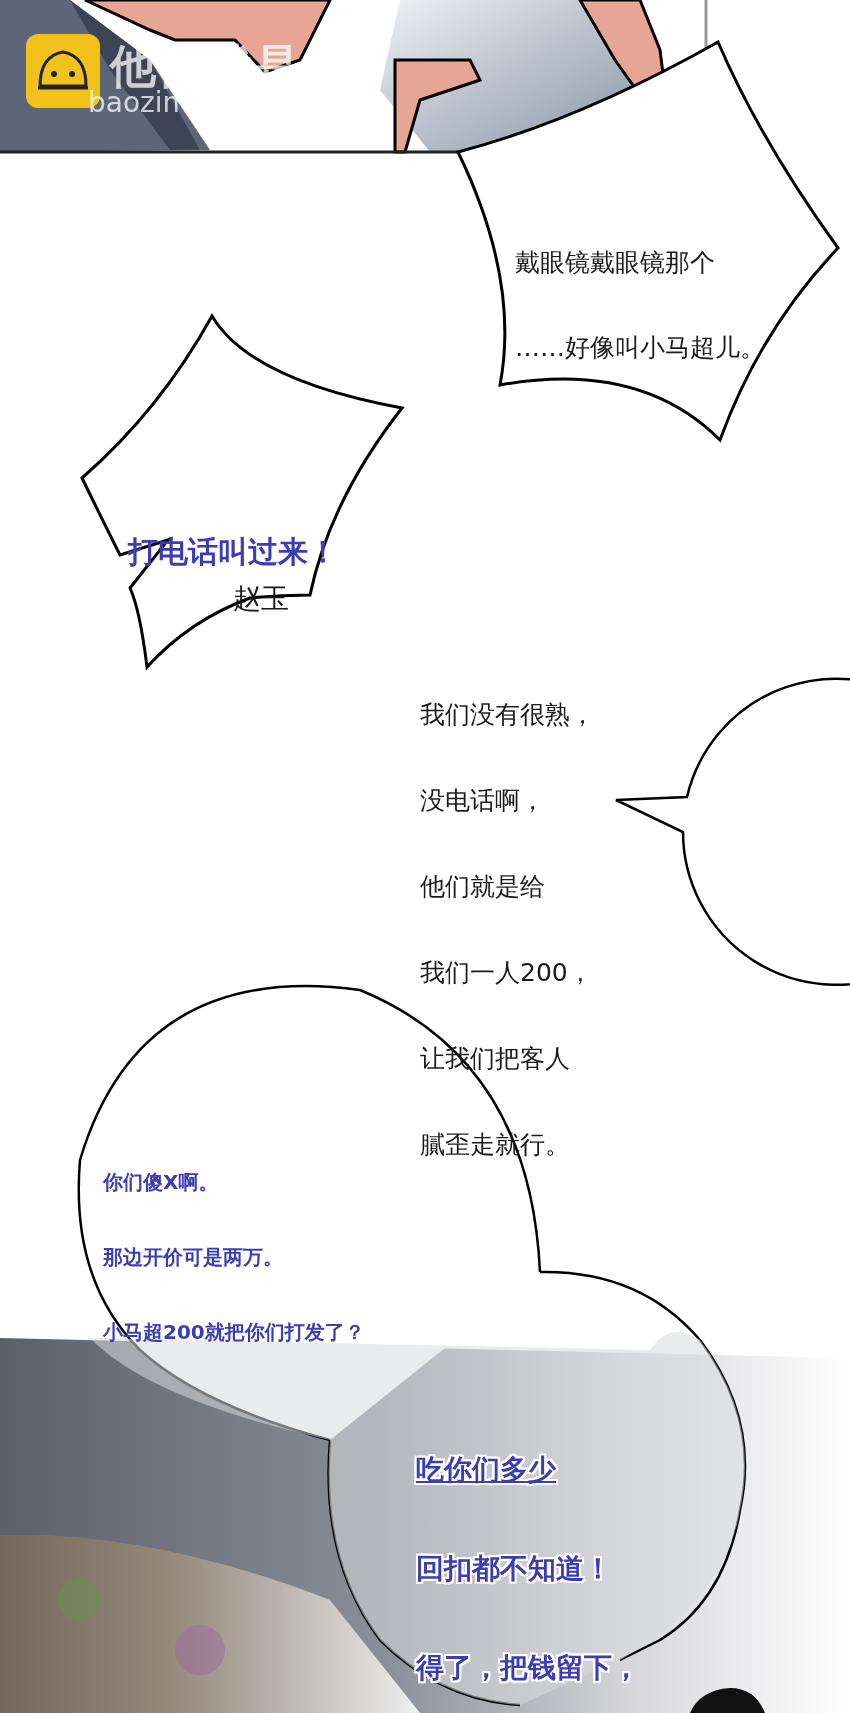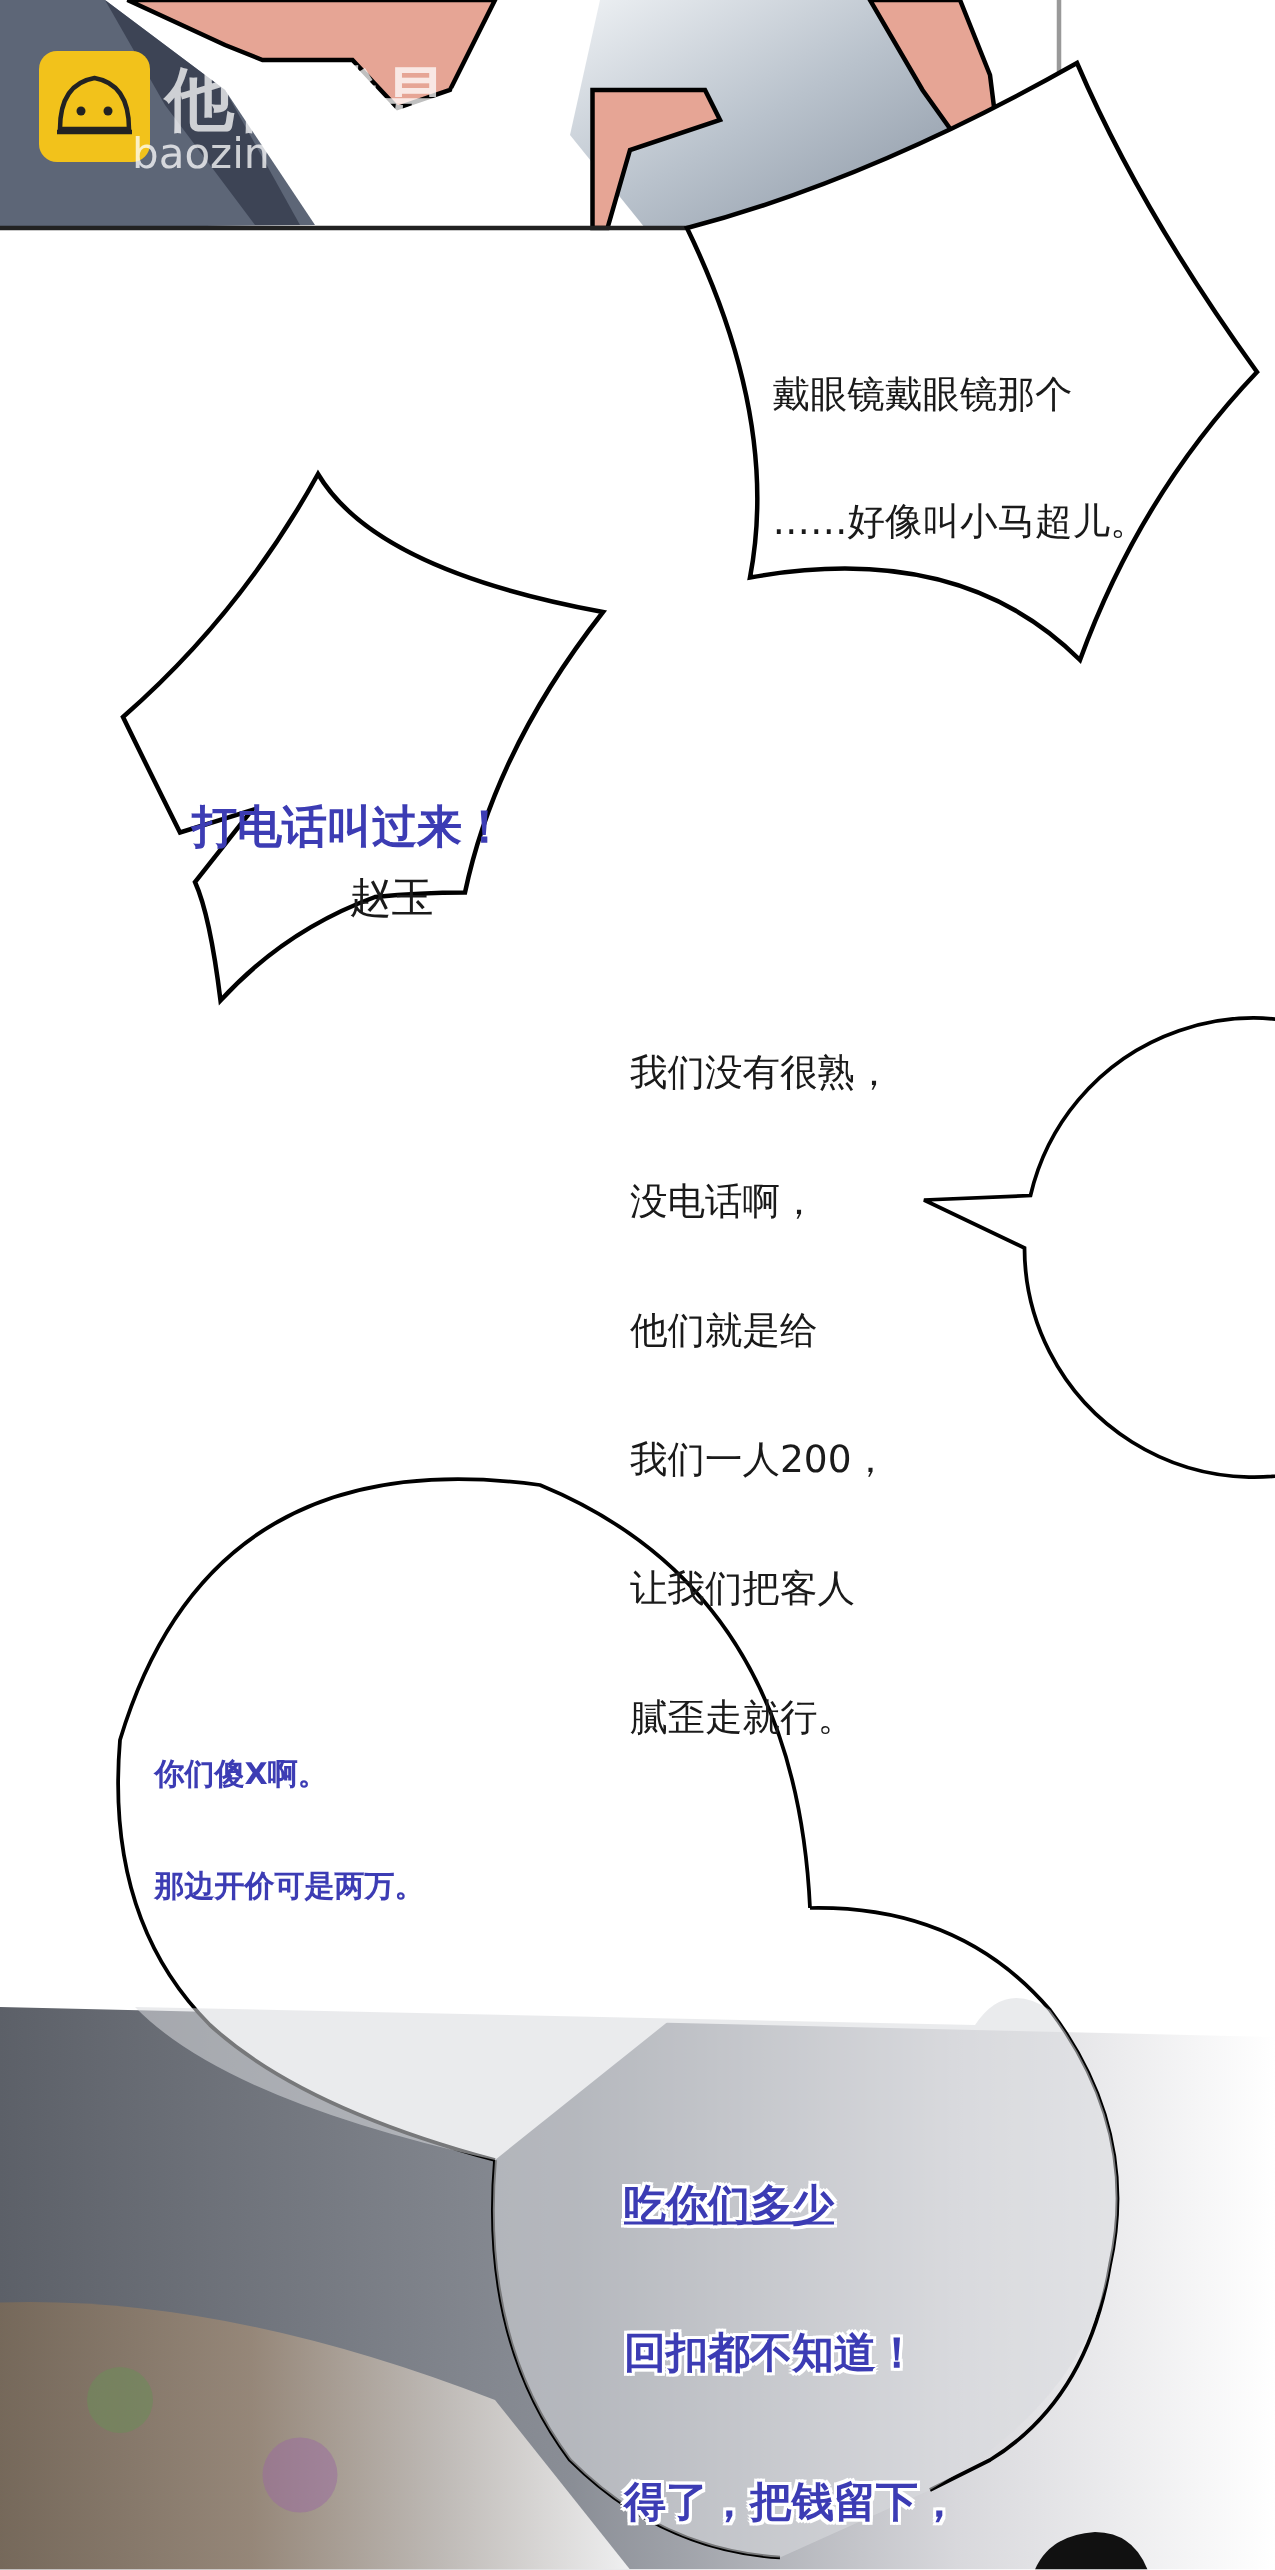--- a/index.html
+++ b/index.html
@@ -113,6 +113,7 @@
 <div class="txt shout" style="left:103px; top:1132px; font-size:20px;">
   <span class="line" style="margin-bottom:15px;">你们傻X啊。</span>
   <span class="line" style="margin-bottom:15px;">那边开价可是两万。</span>
+  <span class="line">小马超200就把你们打发了？</span>
 </div>
 
 <div class="txt shout outlined" style="left:416px; top:1400px; font-size:28px;">

